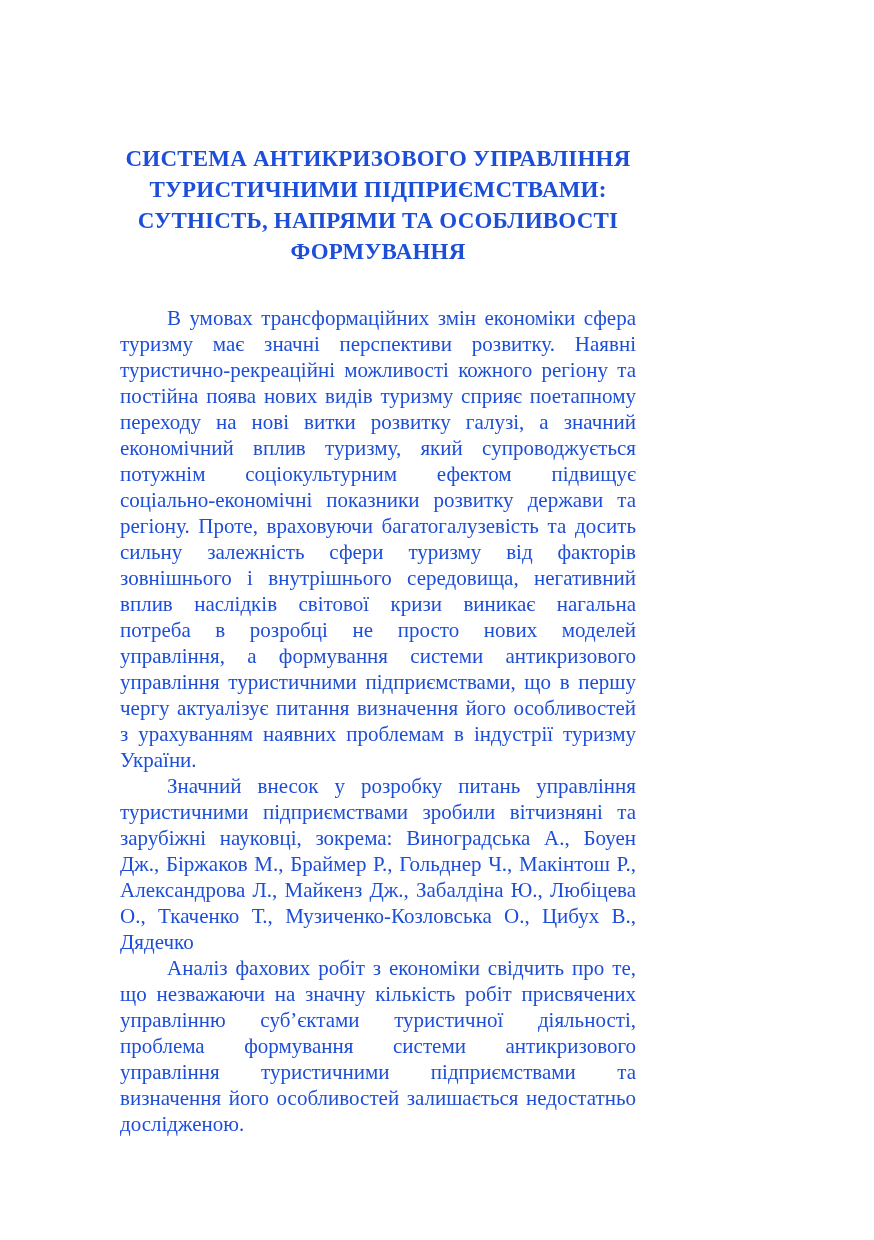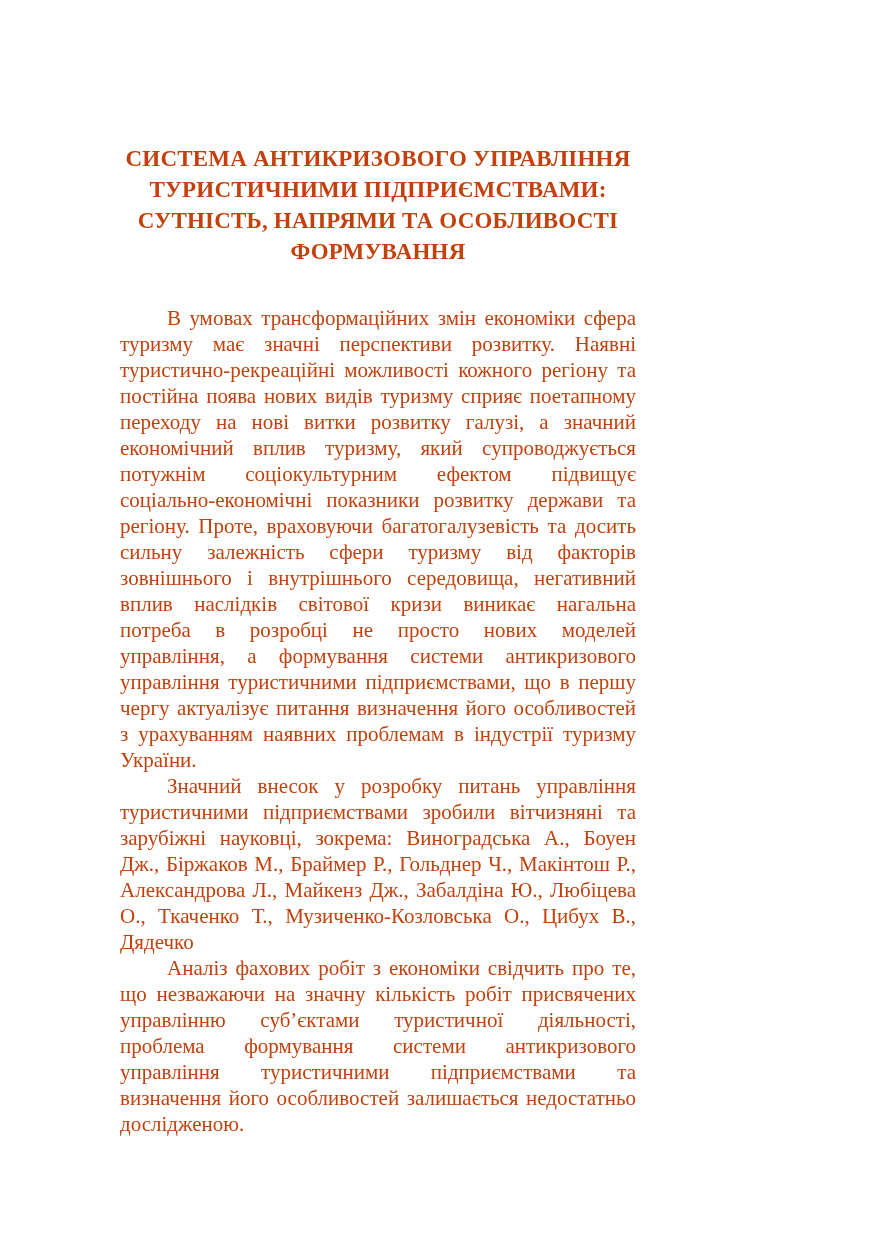--- a/index.html
+++ b/index.html
@@ -12,7 +12,7 @@
     width: 754px;
     height: 1240px;
     background: #ffffff;
-    color: #c2410c;
+    color: #1d4ed8;
     font-family: "Liberation Serif", "DejaVu Serif", serif;
     overflow: hidden;
     box-sizing: border-box;

